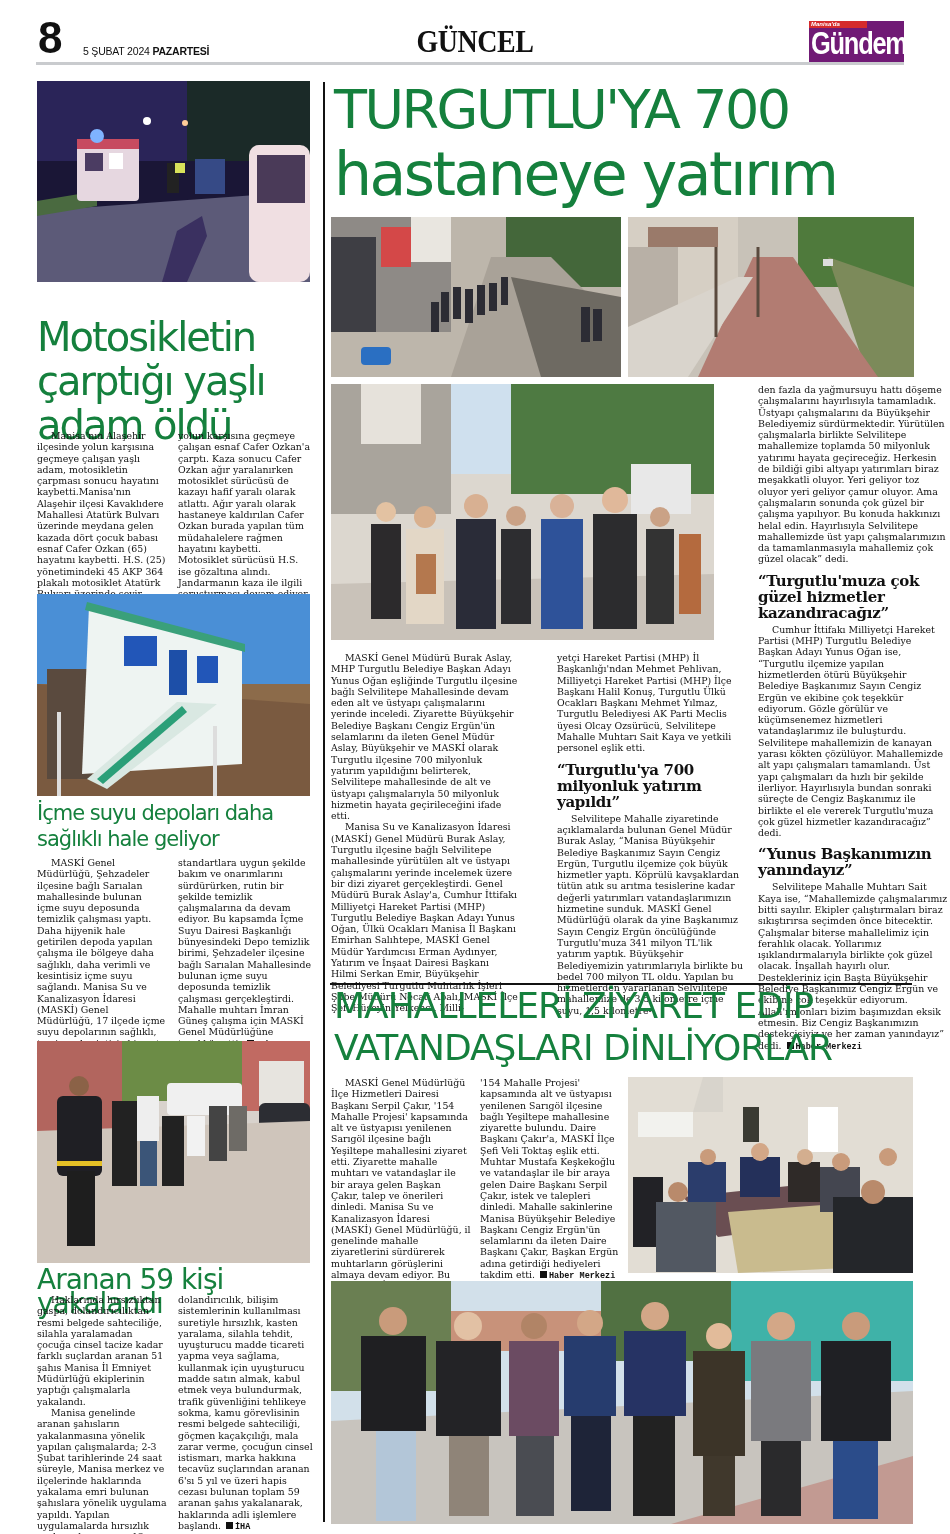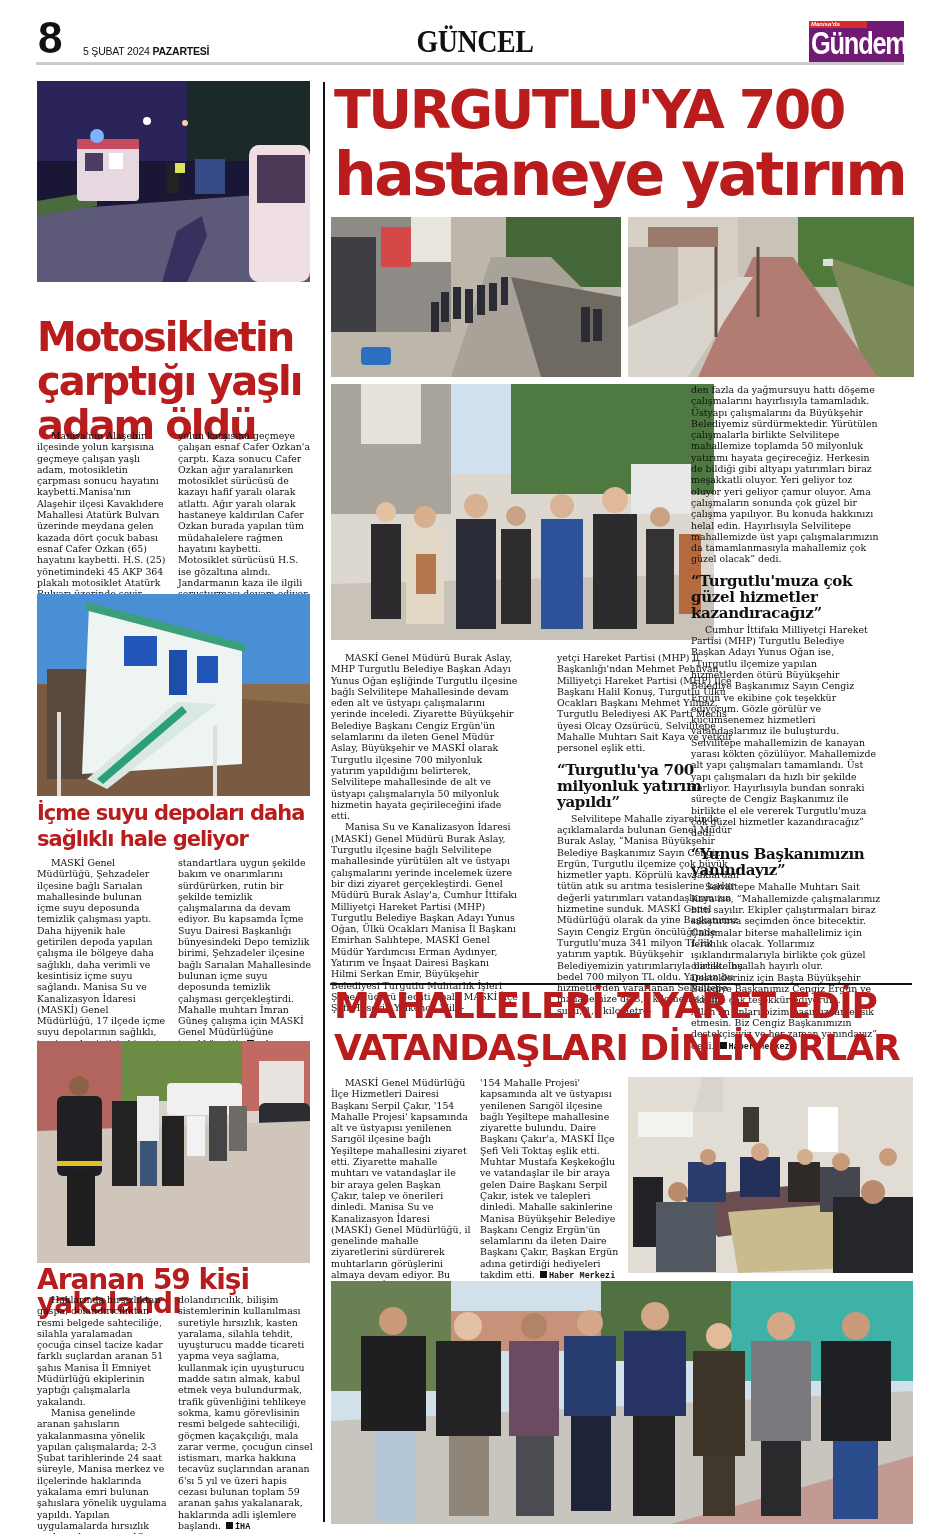--- a/index.html
+++ b/index.html
@@ -21,7 +21,7 @@
   .photo svg { width: 100%; height: 100%; display: block; }
 
   
-  .hl { position: absolute; font-family: "DejaVu Sans", sans-serif; font-weight: 700; color: #b91c1c; letter-spacing: -1.5px; }
+  .hl { position: absolute; font-family: "DejaVu Sans", sans-serif; font-weight: 400; color: #15803d; letter-spacing: -1.5px; }
   .hl-moto { left: 37px; top: 288px; width: 280px; font-size: 40px; line-height: 44px; letter-spacing: -2px; margin-top: 27px; }
   .hl-icme { left: 37px; top: 800px; width: 280px; font-size: 21px; line-height: 26px; letter-spacing: -1px; }
   .hl-aranan { left: 37px; top: 1268px; width: 280px; font-size: 28px; line-height: 24px; letter-spacing: -1px; }

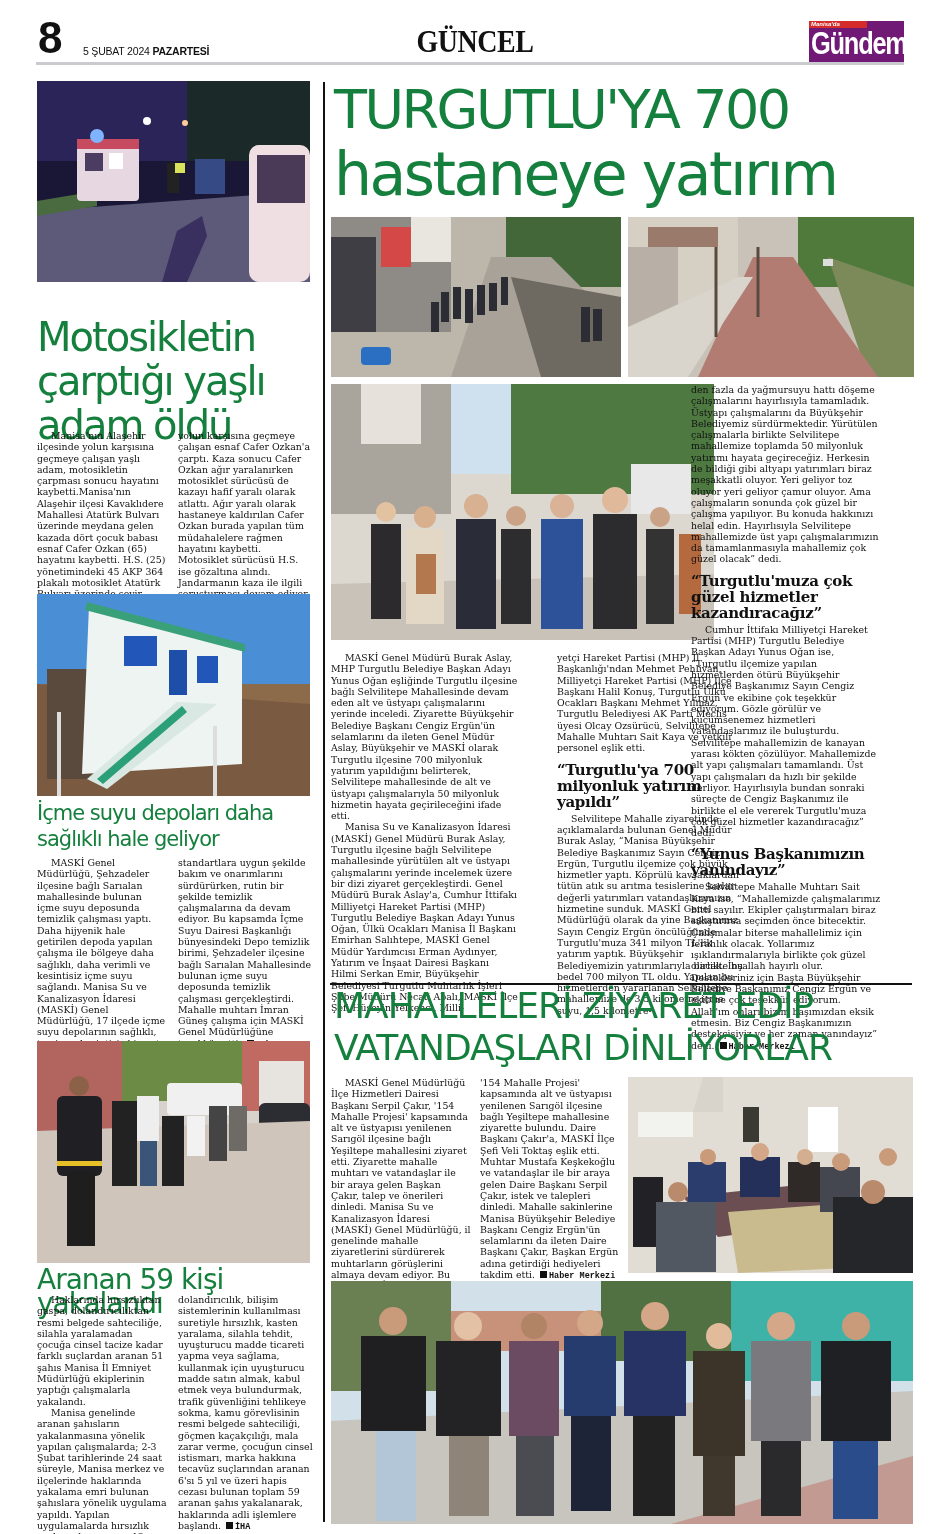--- a/index.html
+++ b/index.html
@@ -226,7 +226,7 @@
   <div class="subhead">“Turgutlu'ya 700 milyonluk yatırım yapıldı”</div>
   <p>Selvilitepe Mahalle ziyaretinde açıklamalarda bulunan Genel Müdür Burak Aslay, “Manisa Büyükşehir Belediye Başkanımız Sayın Cengiz Ergün, Turgutlu ilçemize çok büyük hizmetler yaptı. Köprülü kavşaklardan tütün atık su arıtma tesislerine kadar değerli yatırımları vatandaşlarımızın hizmetine sunduk. MASKİ Genel Müdürlüğü olarak da yine Başkanımız Sayın Cengiz Ergün öncülüğünde Turgutlu'muza 341 milyon TL'lik yatırım yaptık. Büyükşehir Belediyemizin yatırımlarıyla birlikte bu bedel 700 milyon TL oldu. Yapılan bu hizmetlerden yararlanan Selvilitepe mahallemize de 3,5 kilometre içme suyu, 1,5 kilometre-</p>
 </div>
-<div class="col" style="left:691px;top:384px;width:190px;">
+<div class="col" style="left:758px;top:384px;width:190px;">
   <p class="noind">den fazla da yağmursuyu hattı döşeme çalışmalarını hayırlısıyla tamamladık. Üstyapı çalışmalarını da Büyükşehir Belediyemiz sürdürmektedir. Yürütülen çalışmalarla birlikte Selvilitepe mahallemize toplamda 50 milyonluk yatırımı hayata geçireceğiz. Herkesin de bildiği gibi altyapı yatırımları biraz meşakkatli oluyor. Yeri geliyor toz oluyor yeri geliyor çamur oluyor. Ama çalışmaların sonunda çok güzel bir çalışma yapılıyor. Bu konuda hakkınızı helal edin. Hayırlısıyla Selvilitepe mahallemizde üst yapı çalışmalarımızın da tamamlanmasıyla mahallemiz çok güzel olacak” dedi.</p>
   <div class="subhead">“Turgutlu'muza çok güzel hizmetler kazandıracağız”</div>
   <p>Cumhur İttifakı Milliyetçi Hareket Partisi (MHP) Turgutlu Belediye Başkan Adayı Yunus Oğan ise, “Turgutlu ilçemize yapılan hizmetlerden ötürü Büyükşehir Belediye Başkanımız Sayın Cengiz Ergün ve ekibine çok teşekkür ediyorum. Gözle görülür ve küçümsenemez hizmetleri vatandaşlarımız ile buluşturdu. Selvilitepe mahallemizin de kanayan yarası kökten çözülüyor. Mahallemizde alt yapı çalışmaları tamamlandı. Üst yapı çalışmaları da hızlı bir şekilde ilerliyor. Hayırlısıyla bundan sonraki süreçte de Cengiz Başkanımız ile birlikte el ele vererek Turgutlu'muza çok güzel hizmetler kazandıracağız” dedi.</p>

